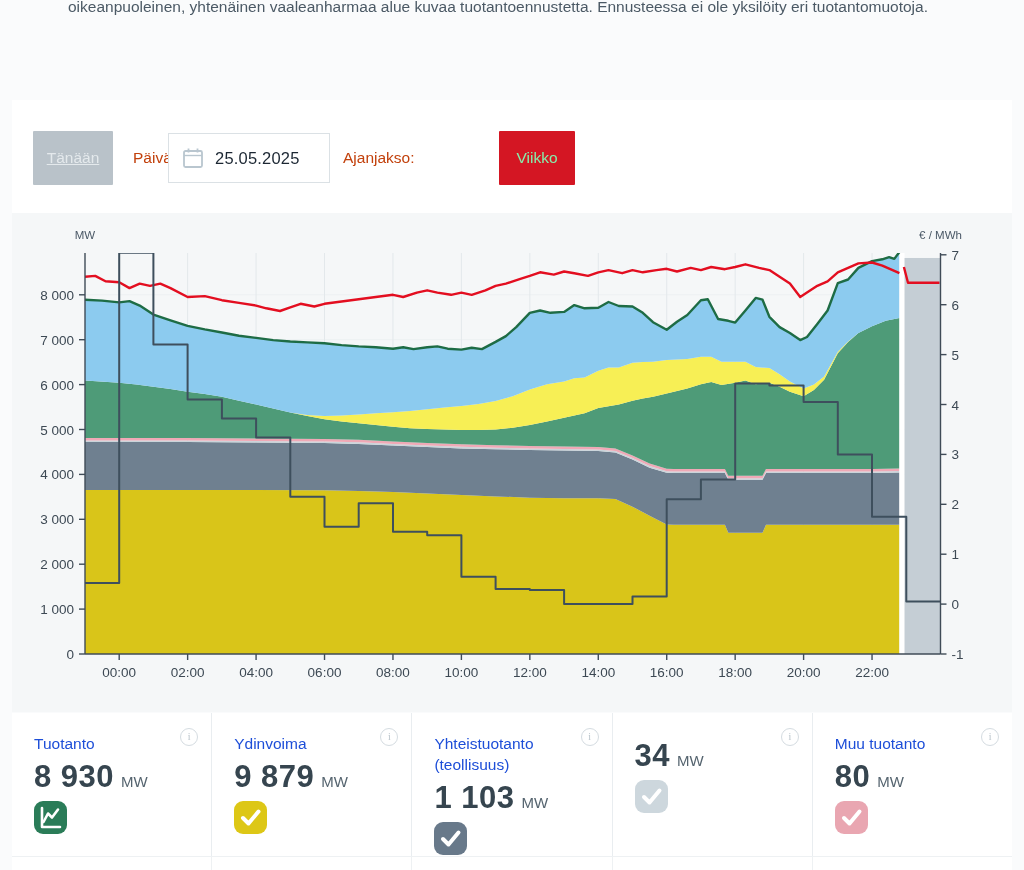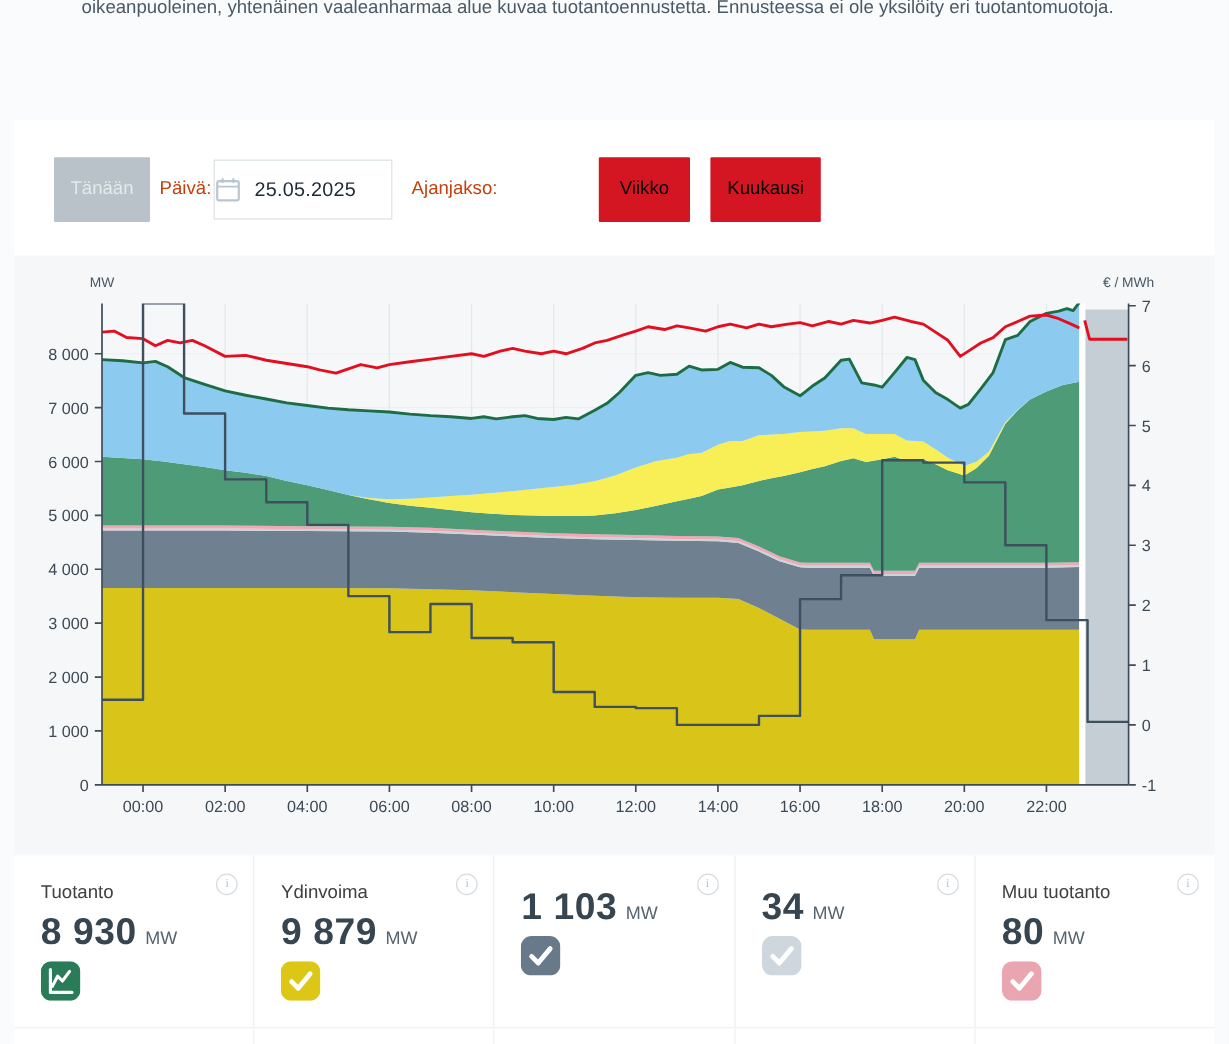--- a/index.html
+++ b/index.html
@@ -60,7 +60,7 @@
 <p class="intro">oikeanpuoleinen, yhtenäinen vaaleanharmaa alue kuvaa tuotantoennustetta. Ennusteessa ei ole yksilöity eri tuotantomuotoja.</p>
 
 <div class="panel controls-panel">
-  <button class="btn gray" style="left:33px;width:80px;">Tänään</button>
+  <button class="btn gray" style="left:21px;width:80px;text-decoration:underline;">Tänään</button>
   <span class="ctl-label" style="left:121px;">Päivä:</span>
   <div class="datebox">
     <span style="display:inline-flex;">

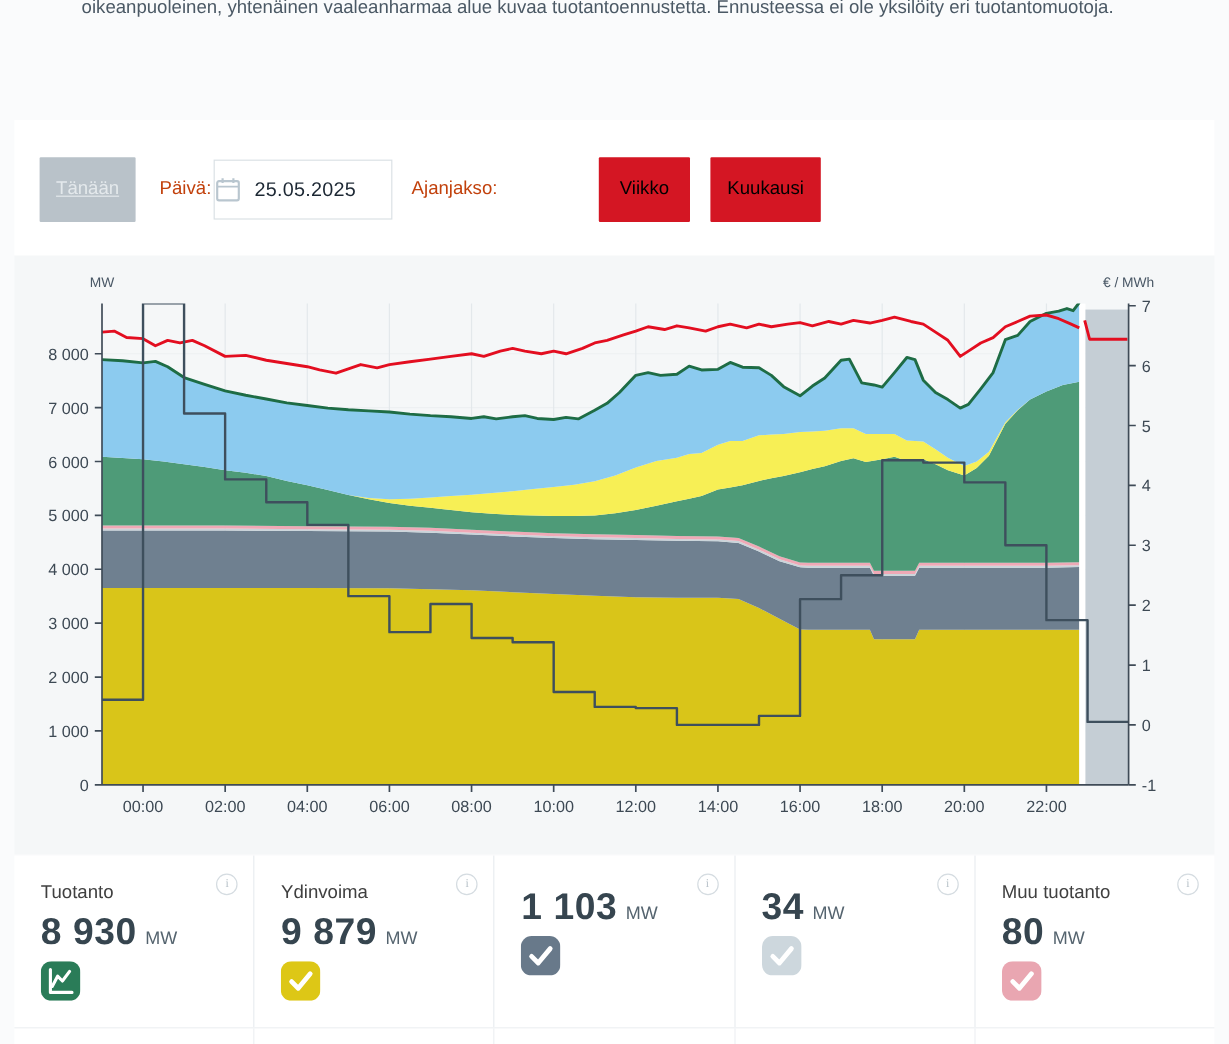--- a/index.html
+++ b/index.html
@@ -25,9 +25,9 @@
     font-size:15.5px;color:#c2410c;
   }
   .datebox{
-    position:absolute;left:166px;top:33px;width:147px;height:48px;
+    position:absolute;left:156px;top:33px;width:147px;height:48px;
     background:#fff;border:1px solid #dbe1e5;display:flex;align-items:center;
-    cursor:pointer;
+    padding-left:13px;cursor:pointer;
   }
   .datebox .dateval{font-size:16.5px;color:#1c2733;margin-left:11px;letter-spacing:.2px;}
   .cards-row{

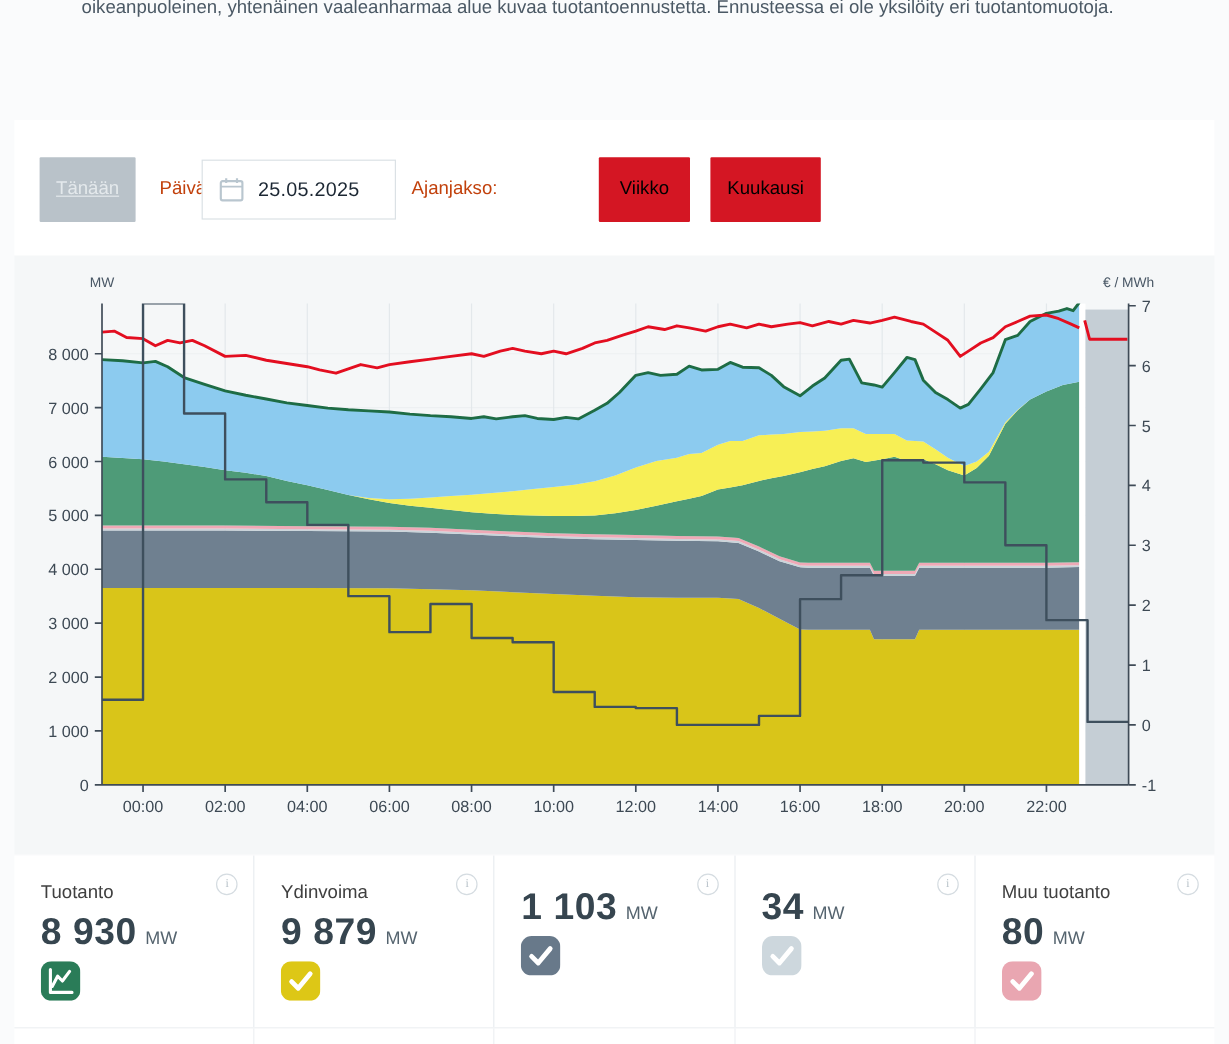--- a/index.html
+++ b/index.html
@@ -19,7 +19,7 @@
     font-family:"Liberation Sans",sans-serif;font-size:15.5px;border-radius:1px;
   }
   .btn.gray{background:#b9c2c9;color:#e4e9ec;}
-  .btn.red{background:#d41623;color:#000000;}
+  .btn.red{background:#d41623;color:#86efac;}
   .ctl-label{
     position:absolute;top:31px;height:54px;display:flex;align-items:center;
     font-size:15.5px;color:#c2410c;

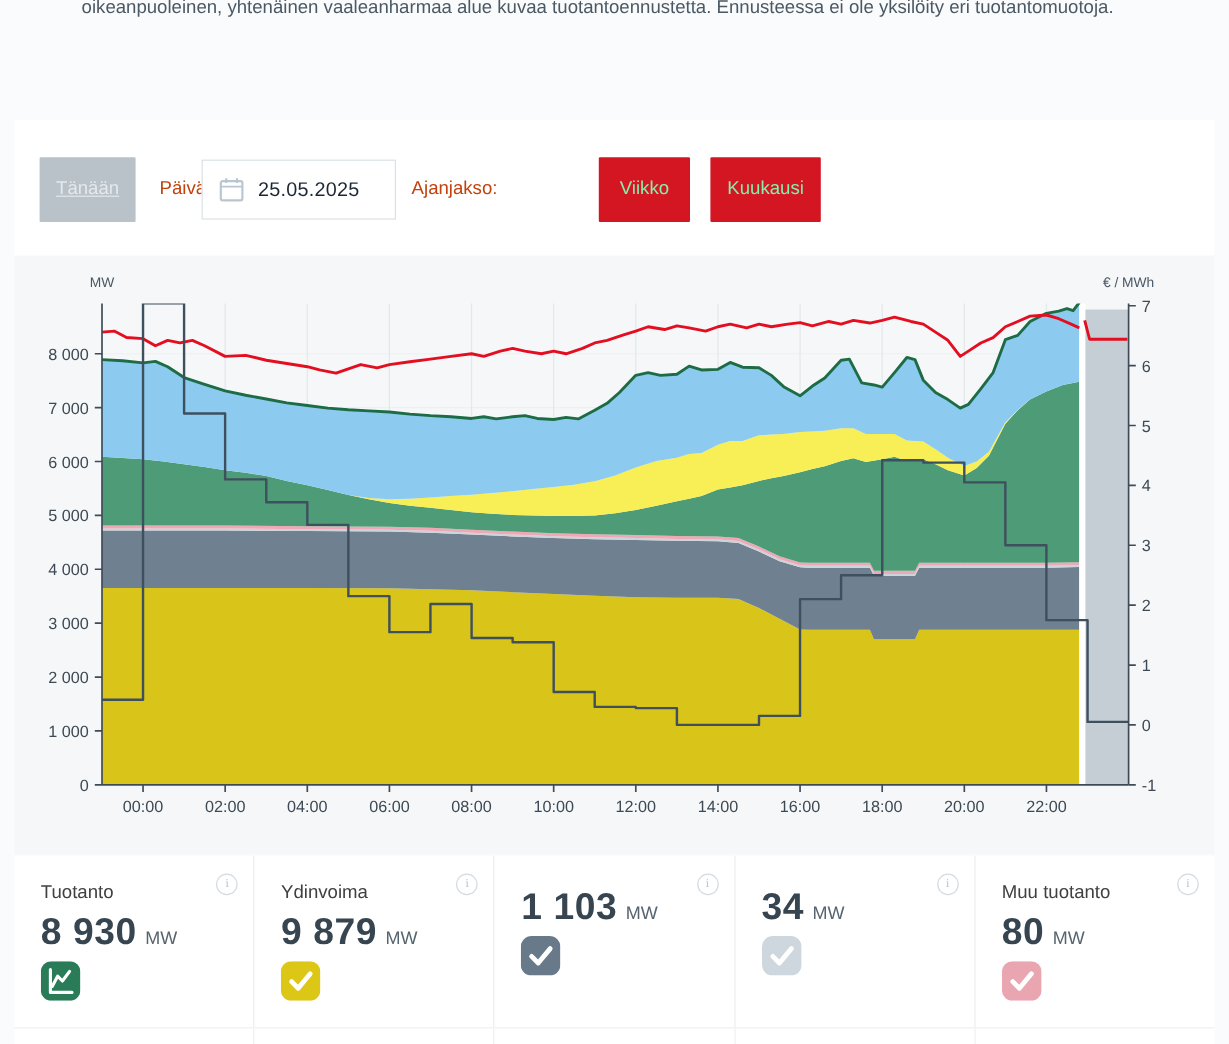--- a/index.html
+++ b/index.html
@@ -75,7 +75,6 @@
   </div>
   <span class="ctl-label" style="left:331px;">Ajanjakso:</span>
   <button class="btn red" style="left:487px;width:76px;">Viikko</button>
-  <button class="btn red" style="left:580px;width:92px;">Kuukausi</button>
 </div>
 
 <div class="panel chart-panel">

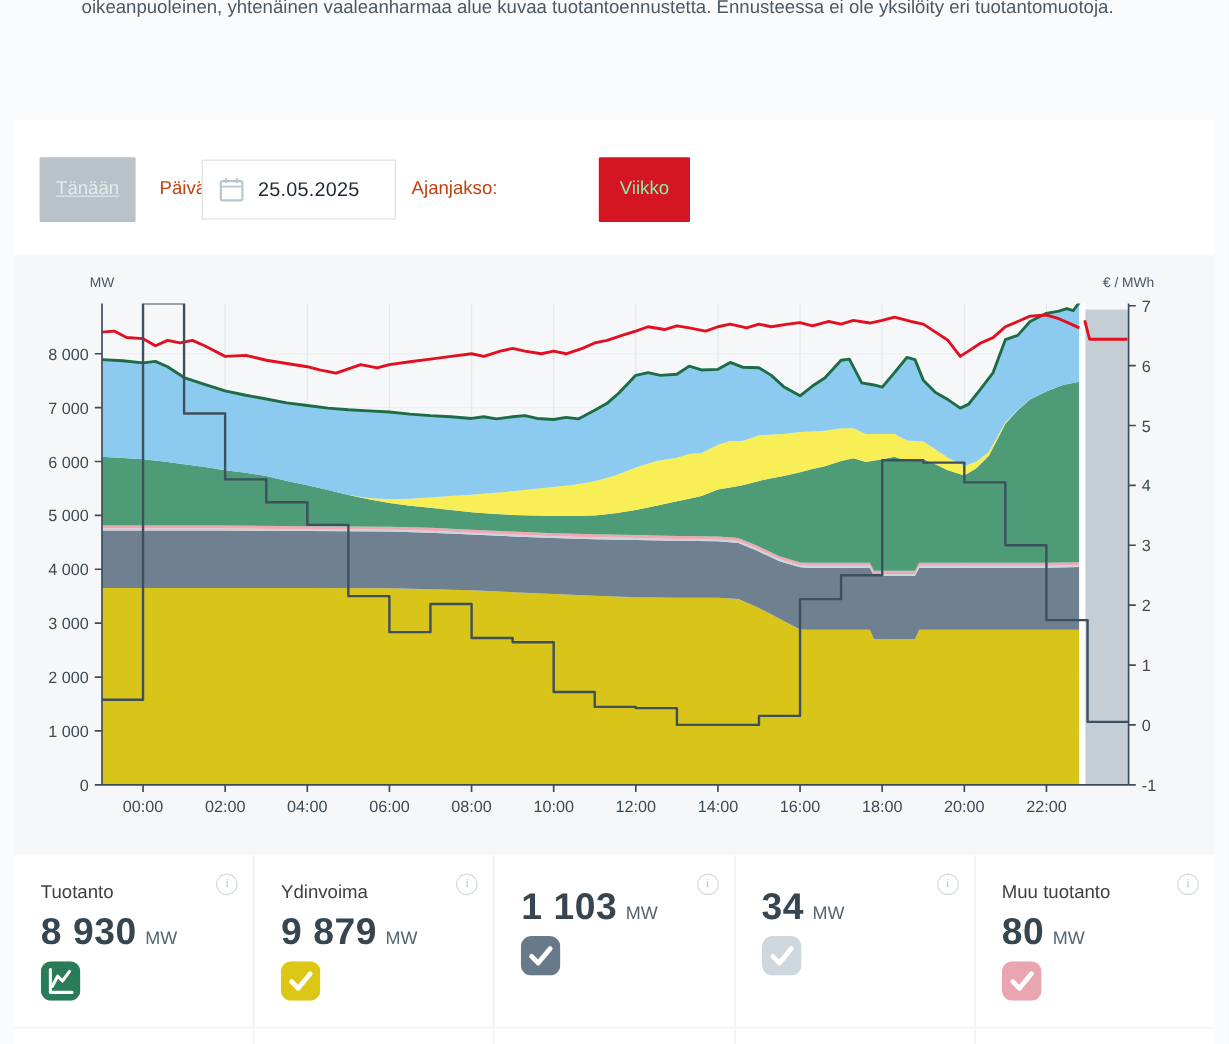--- a/index.html
+++ b/index.html
@@ -36,7 +36,7 @@
   }
   .card{position:relative;flex:1 1 0;padding:20px 14px 0 22px;border-right:1px solid #e9edf0;}
   .card:last-child{border-right:none;}
-  .card-label{font-size:15.5px;line-height:21px;color:#404040;max-width:150px;}
+  .card-label{font-size:15.5px;line-height:21px;color:#1d4ed8;max-width:150px;}
   .card-value{display:flex;align-items:baseline;margin-top:5px;}
   .card-value .num{font-size:31px;font-weight:bold;color:#36454f;letter-spacing:.5px;}
   .card-value .unit{font-size:15px;color:#55646f;margin-left:7px;}

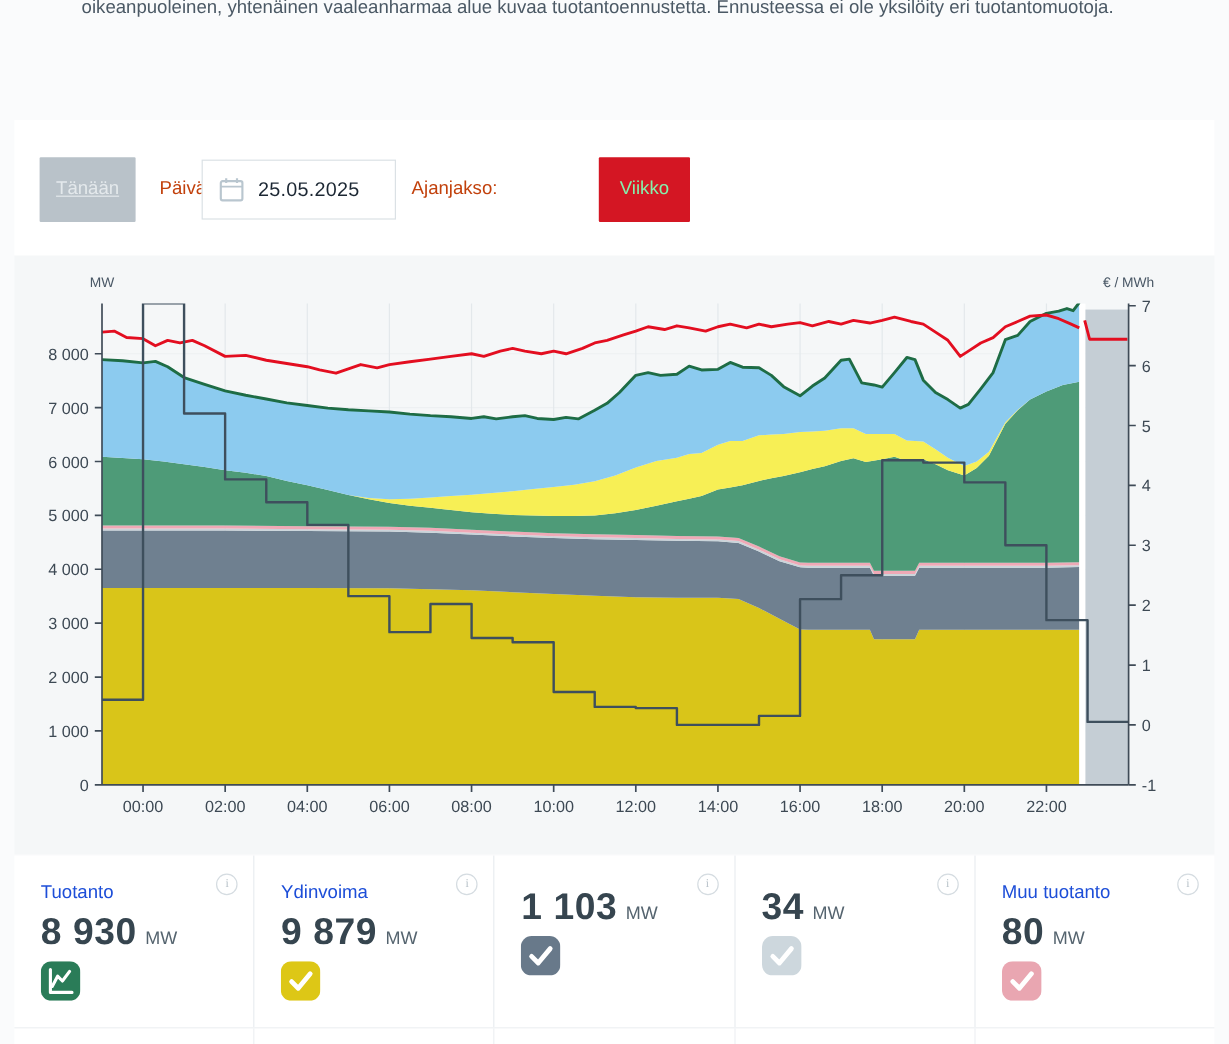--- a/index.html
+++ b/index.html
@@ -224,6 +224,7 @@
 
   <div class="card">
     <div class="info-dot">i</div>
+    <div class="card-label">Yhteistuotanto (teollisuus)</div>
     <div class="card-value">
       <span class="num">1 103</span>
       <span class="unit">MW</span>

